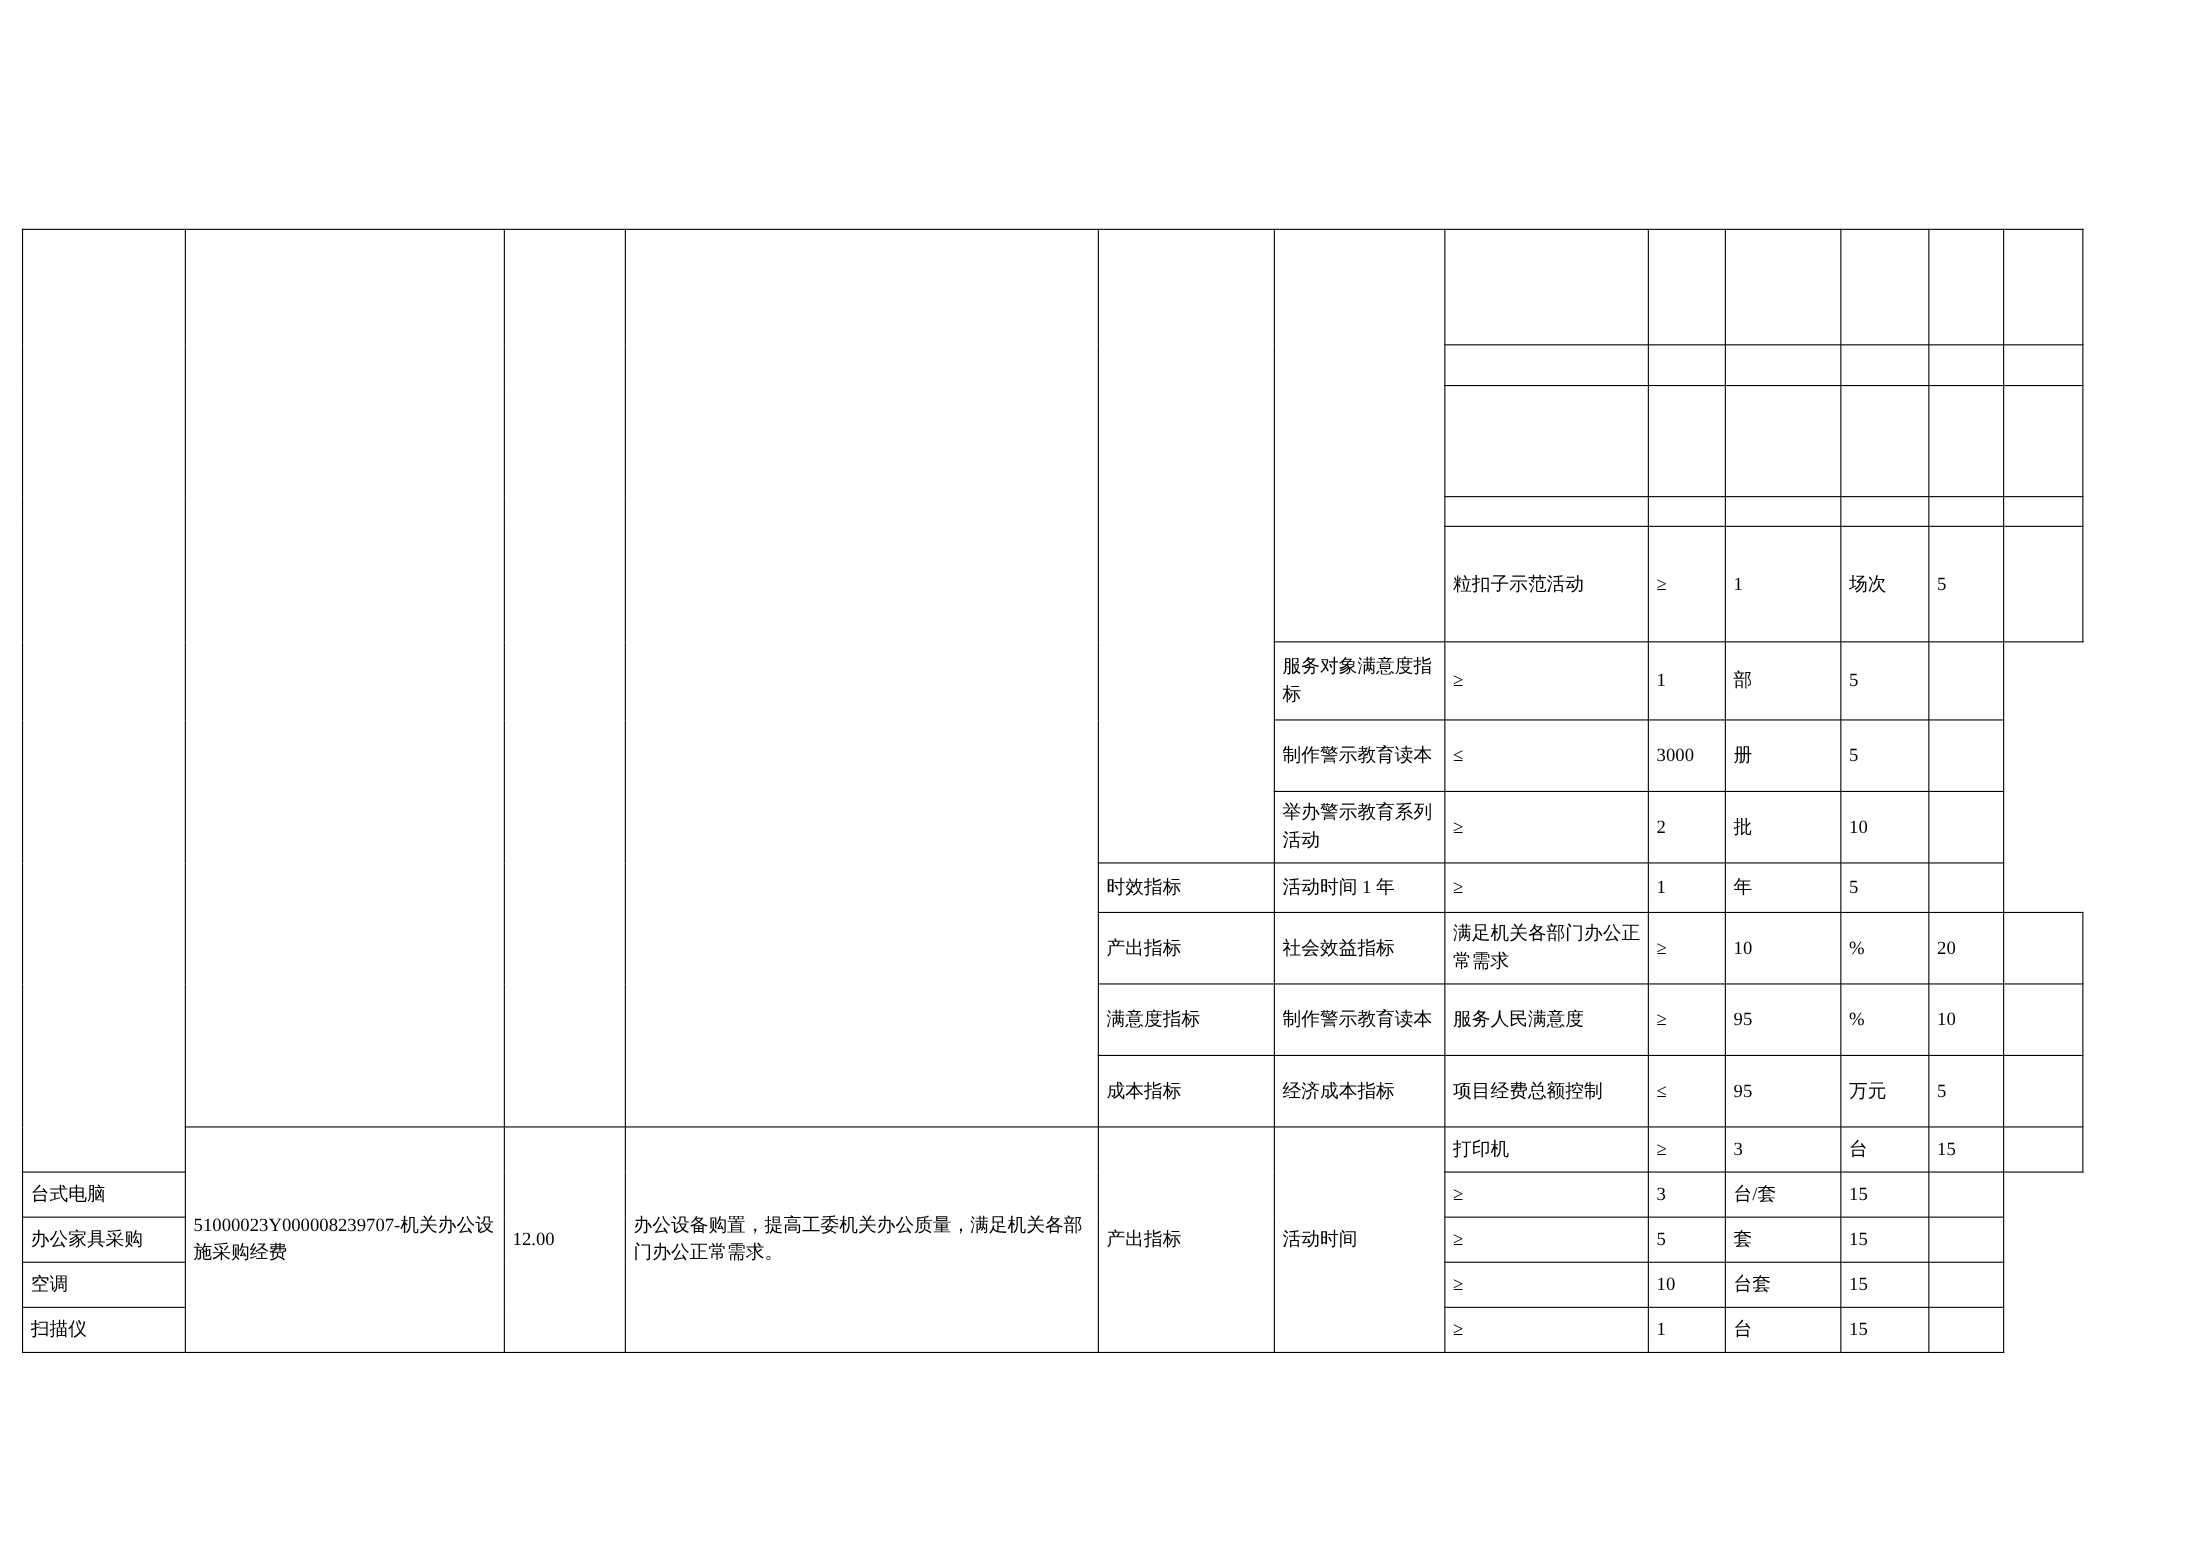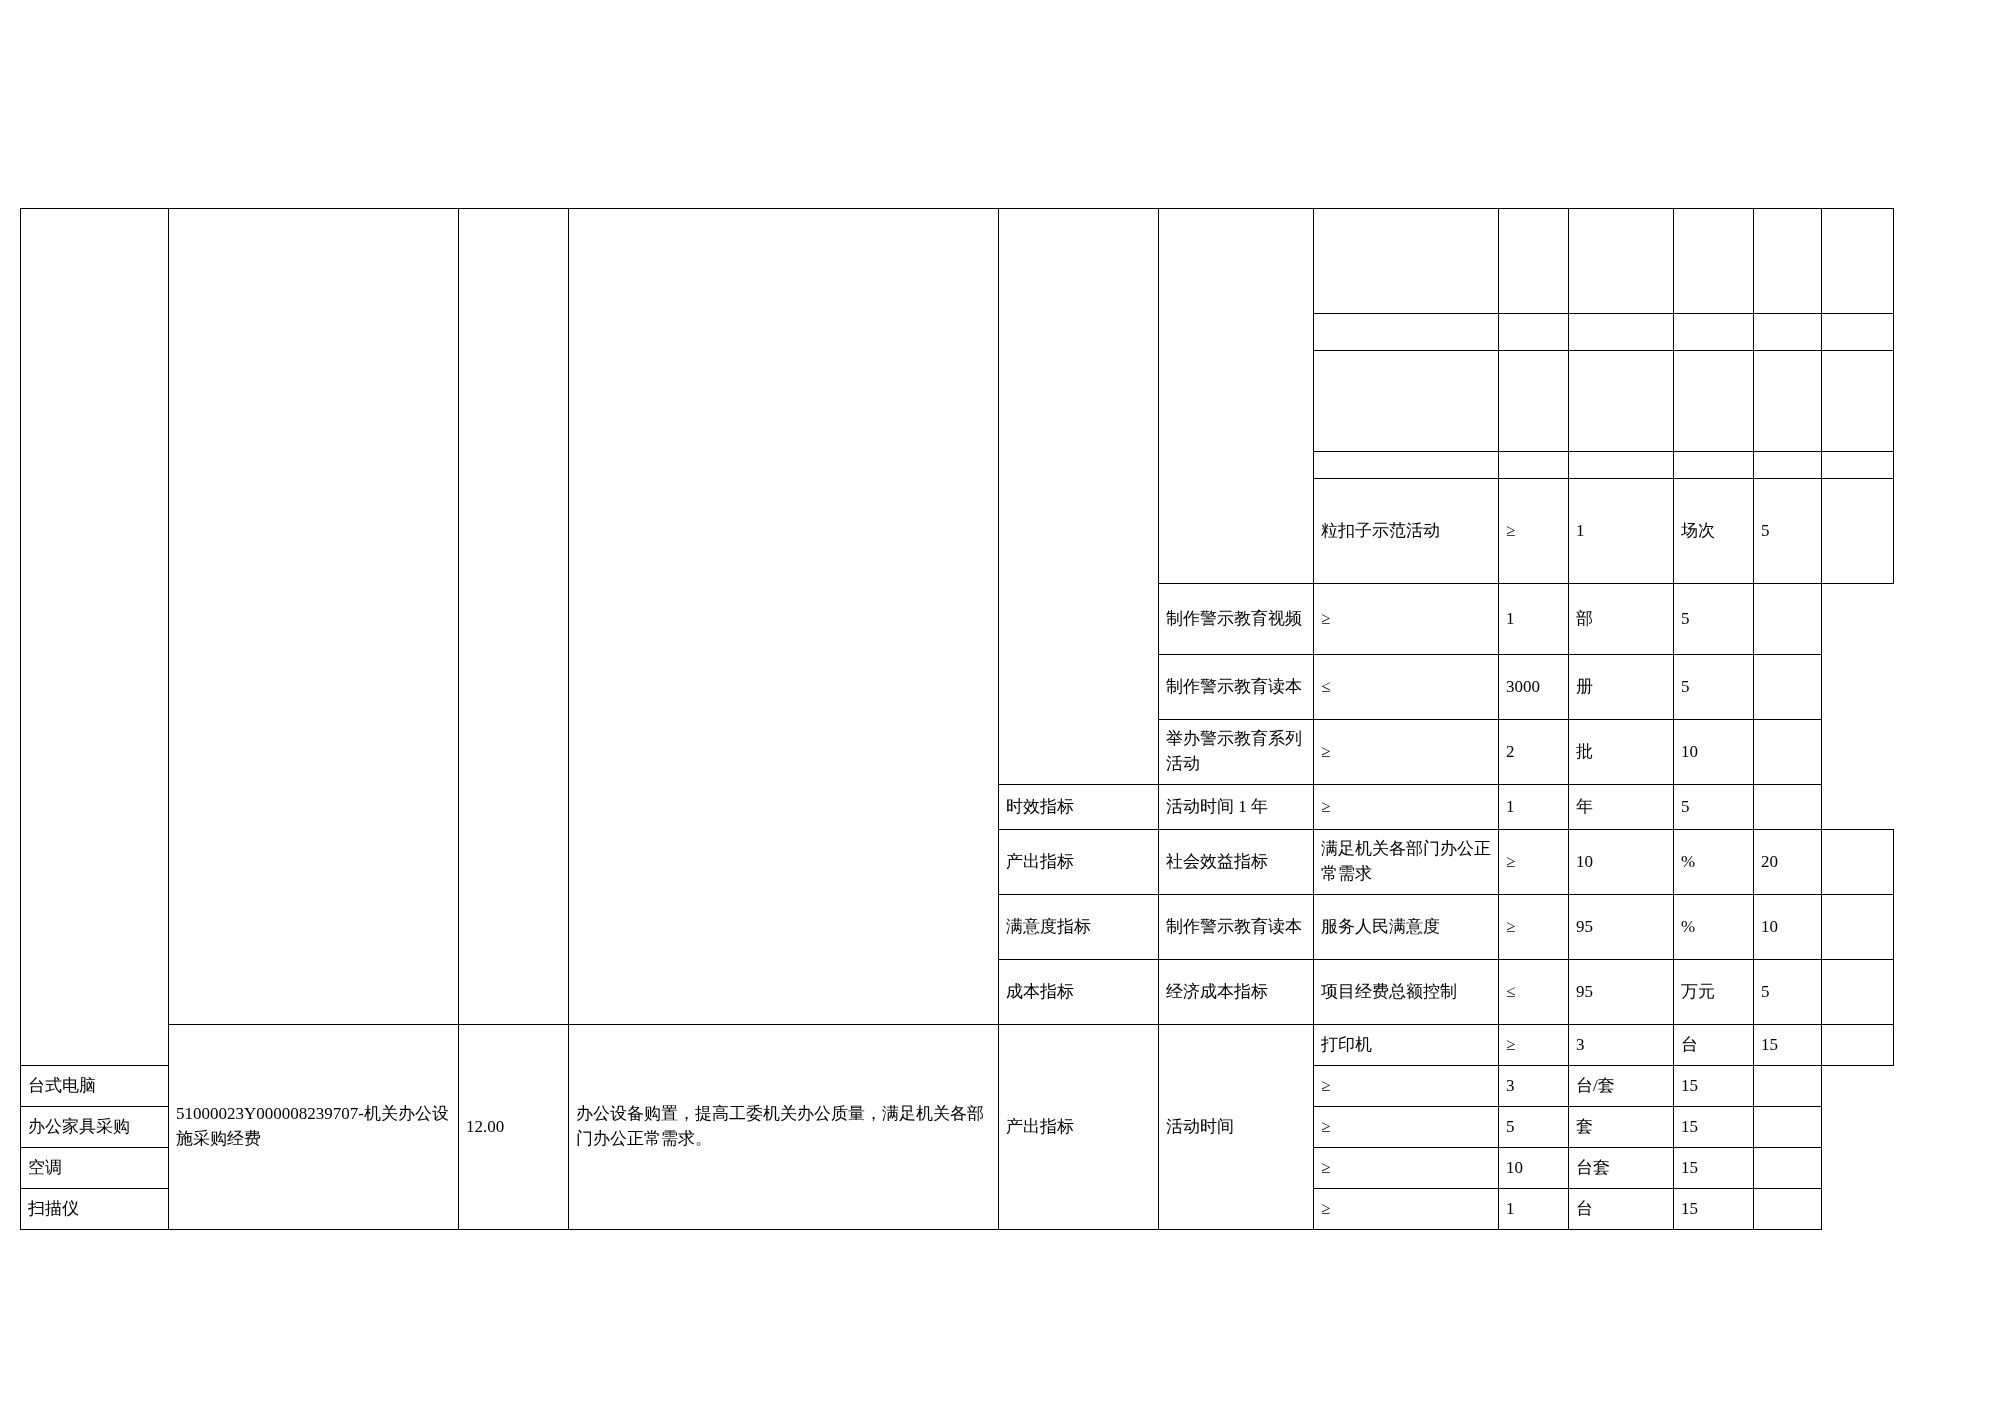--- a/index.html
+++ b/index.html
@@ -144,7 +144,7 @@
       </tr>
 
       <tr>
-        <td class="cell-name" style="height:62px">制作警示教育视频</td>
+        <td class="cell-name" style="height:62px">服务对象满意度指标</td>
         <td class="num">≥</td>
         <td class="num">1</td>
         <td class="center">部</td>

